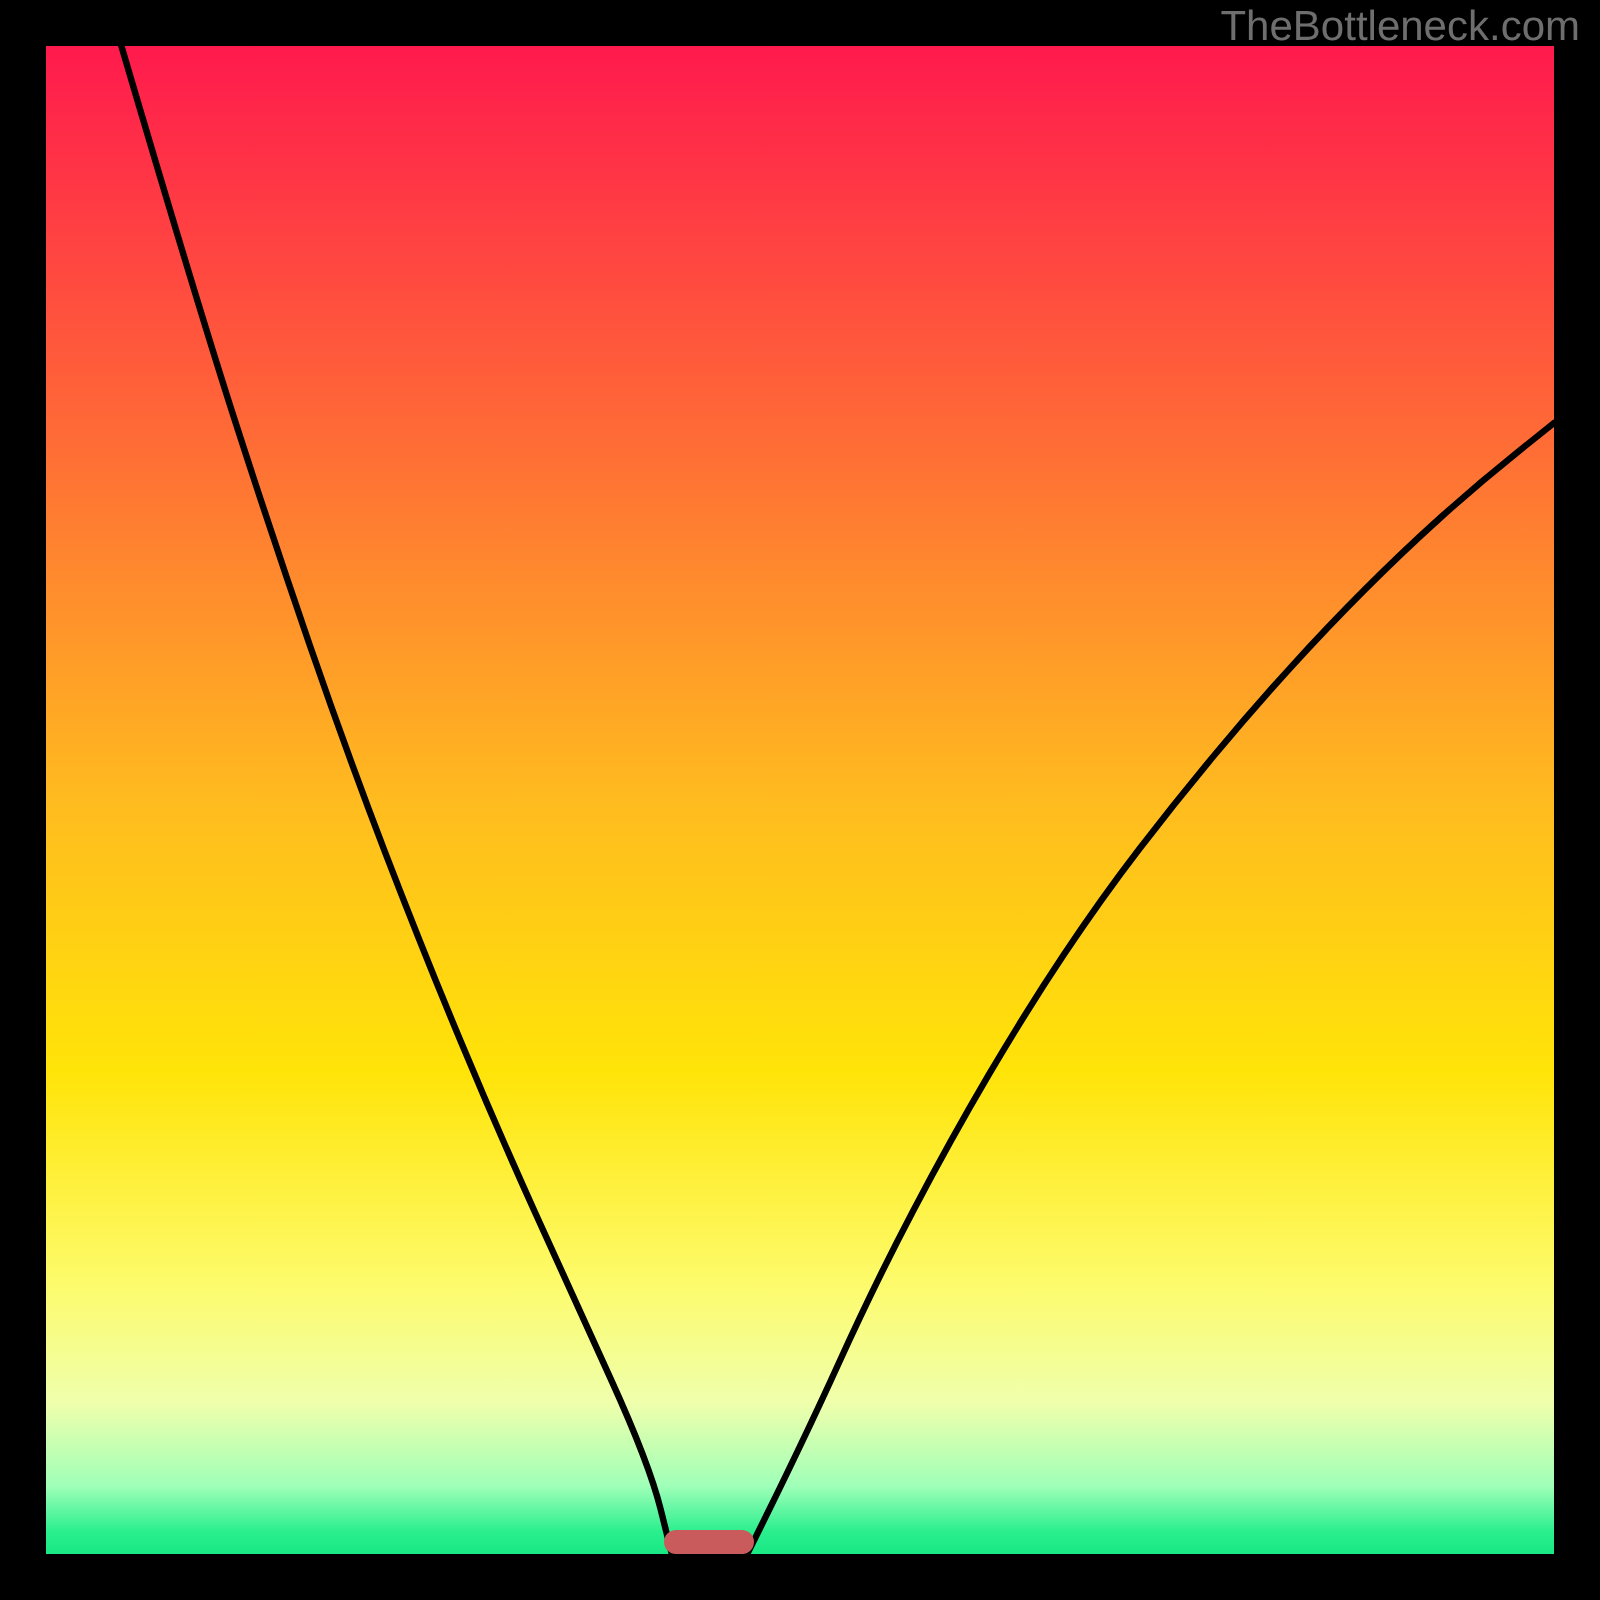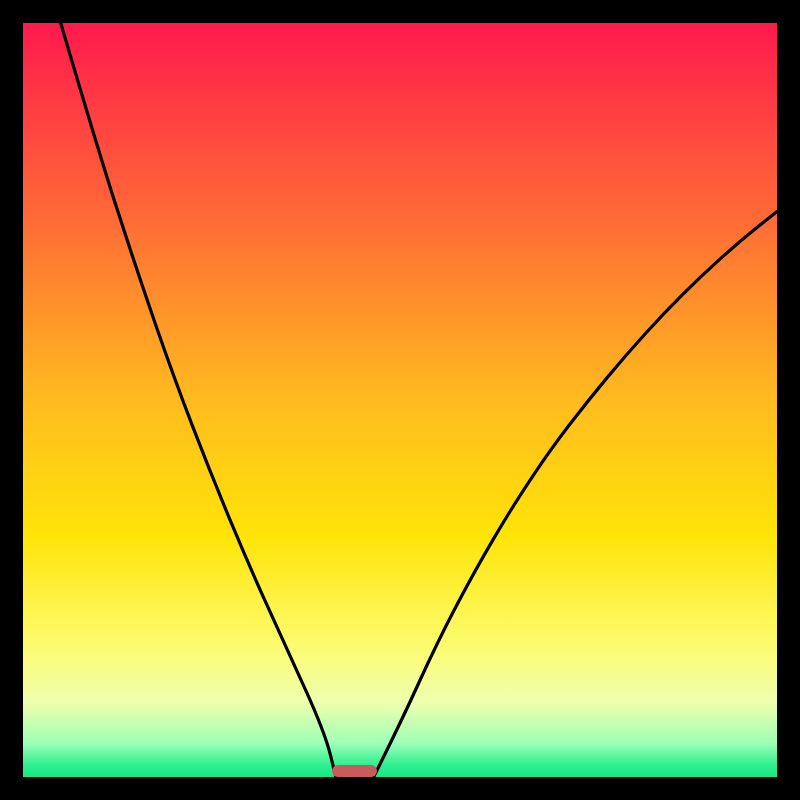--- a/index.html
+++ b/index.html
@@ -83,6 +83,7 @@
     <div class="marker" id="marker" style="left: 309.14px; top: 741.936px; width: 45.24px; height: 12.064px; background: rgb(202, 91, 93);"></div>
   </div>
 
+  <div class="watermark">TheBottleneck.com</div>
 </div>
 
 </body></html>

